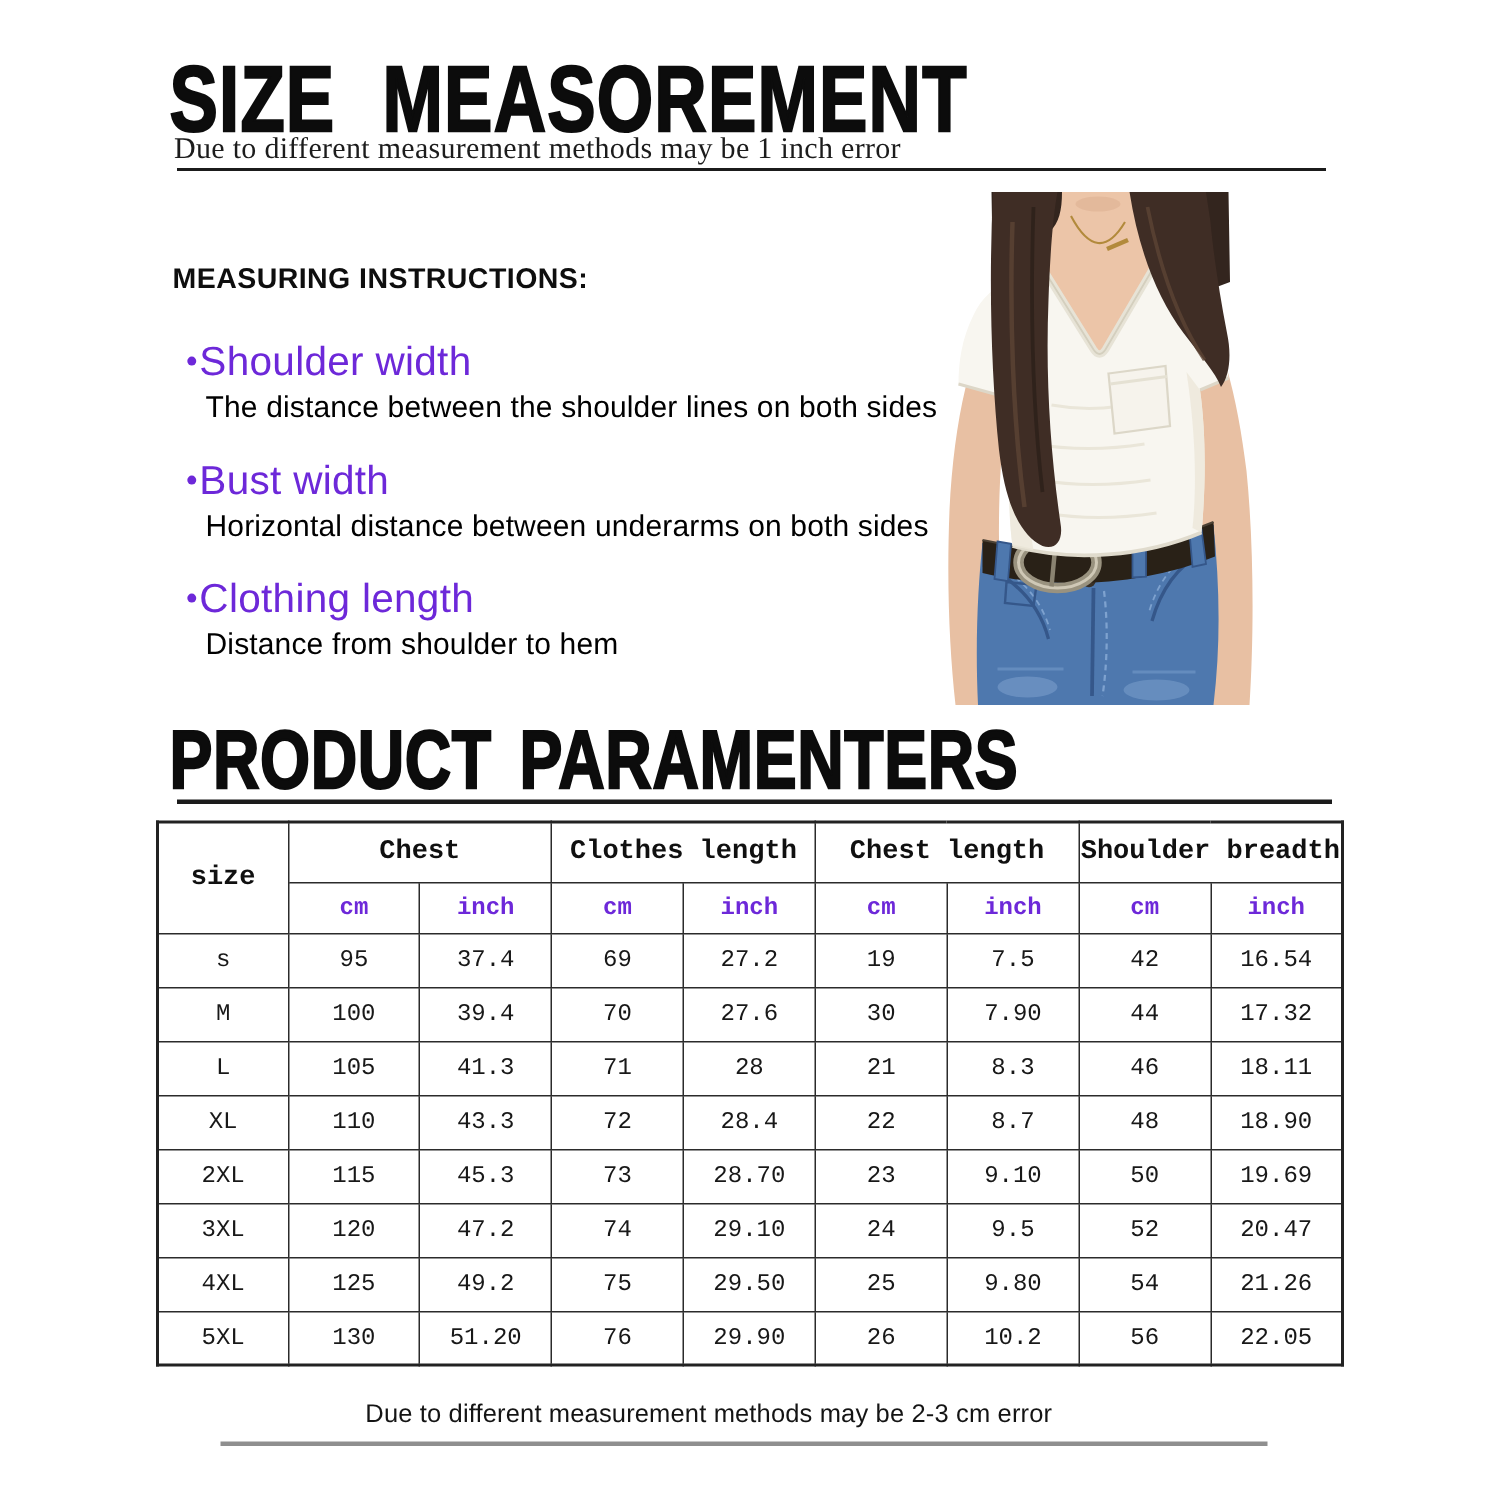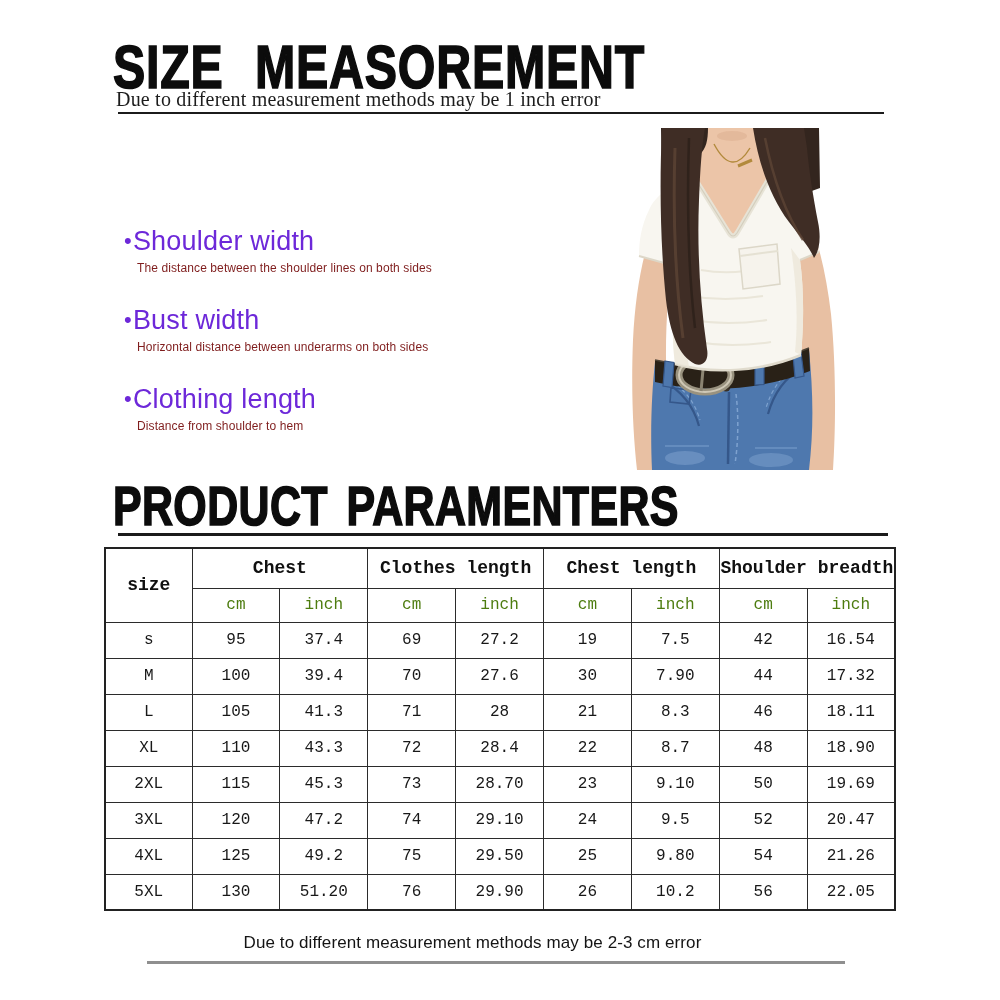--- a/index.html
+++ b/index.html
@@ -79,6 +79,7 @@
   <p class="subtitle">Due to different measurement methods may be 1 inch error</p>
   <div class="rule rule-top"></div>
 
+  <h2 class="inst-heading">MEASURING INSTRUCTIONS:</h2>
 
   <div class="inst-item item-0">
     <div class="term"><span class="bullet">•</span><span>Shoulder width</span></div>

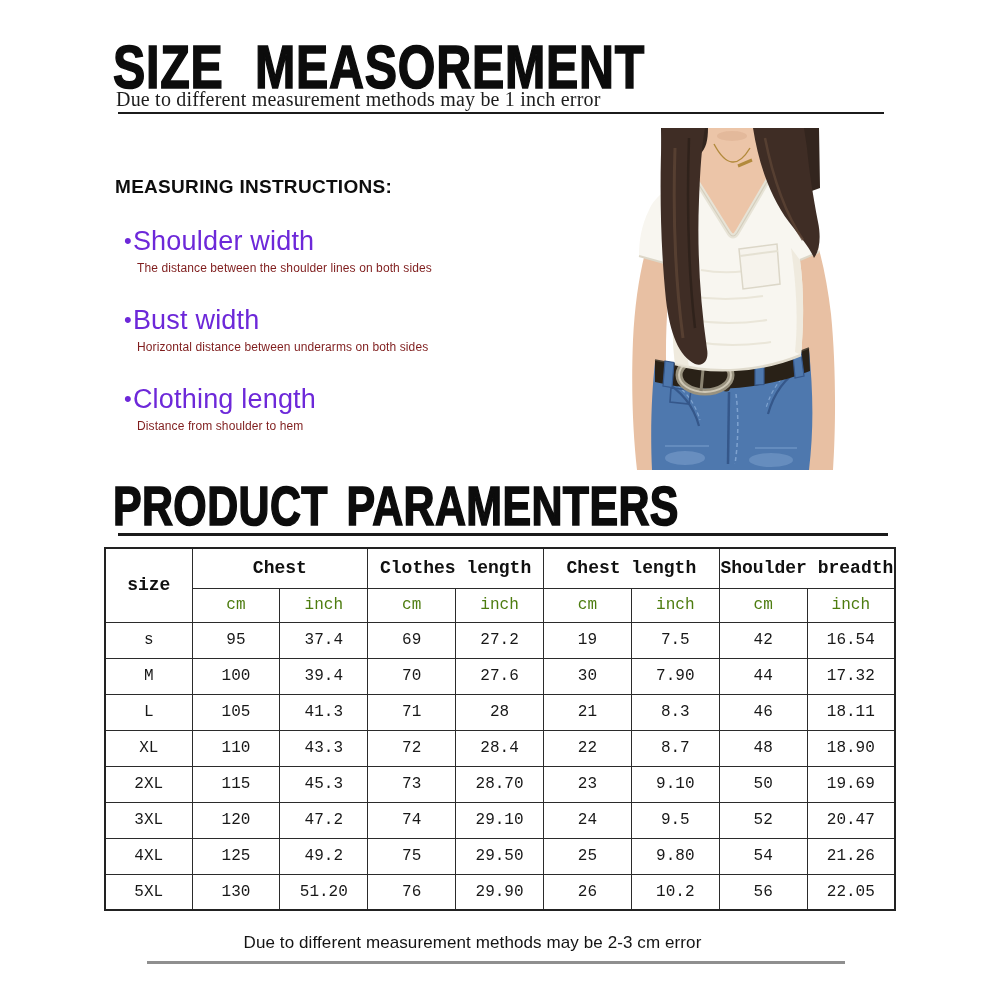--- a/index.html
+++ b/index.html
@@ -41,7 +41,7 @@
   .inst-item { position:absolute; left:124px; }
   .inst-item .term { font-size:27px; color:#6d28d9; line-height:1.1; letter-spacing:0.2px; }
   .inst-item .bullet { font-size:22px; vertical-align:2px; margin-right:1px; }
-  .inst-item .desc { margin-top:4px; padding-left:13px; font-size:12px; color:#7f1d1d; letter-spacing:0.1px; }
+  .inst-item .desc { margin-top:4px; padding-left:13px; font-size:20px; color:#000000; letter-spacing:0.1px; }
   .item-0 { top:227px; } .item-1 { top:306px; } .item-2 { top:385px; }
 
   

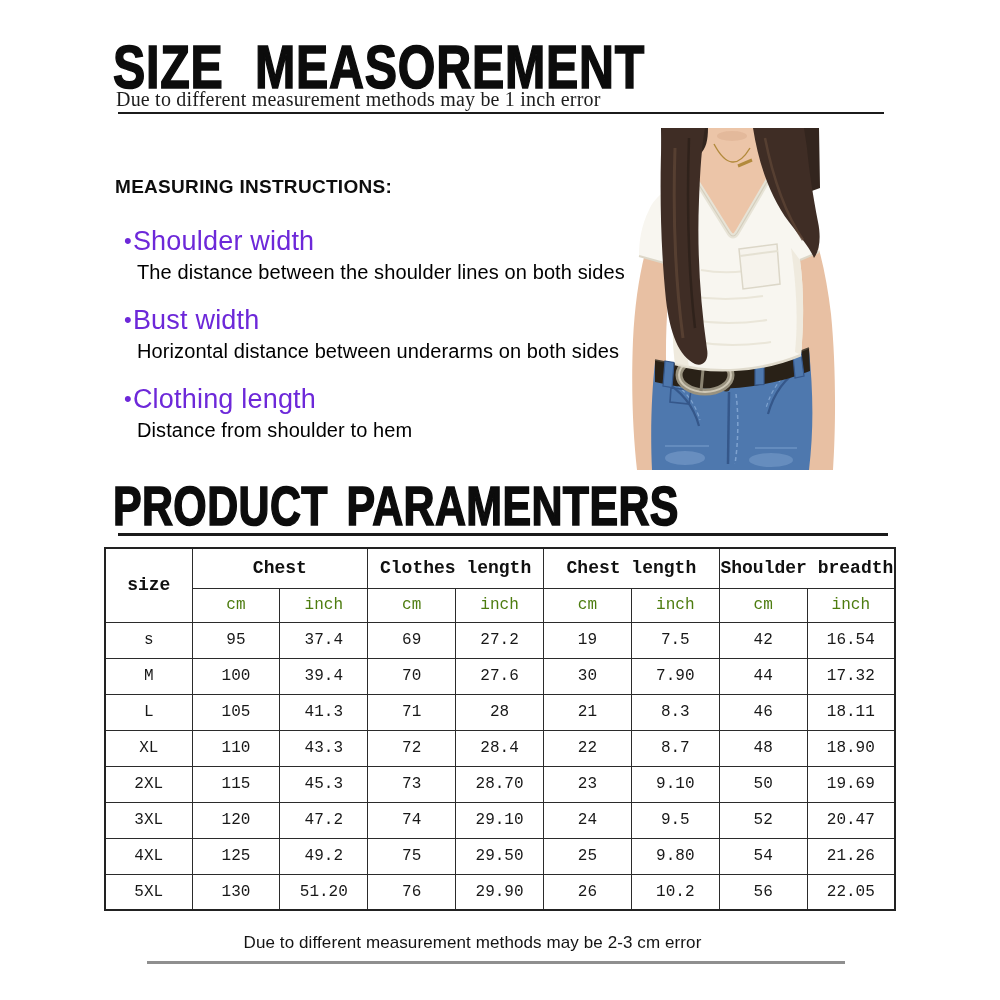--- a/index.html
+++ b/index.html
@@ -60,7 +60,7 @@
     overflow:hidden; white-space:nowrap;
   }
   tr.group-row th { height:40px; font-size:18px; font-weight:bold; color:#101010; }
-  tr.unit-row  th { height:34px; font-size:16px; font-weight:normal; color:#4d7c0f; }
+  tr.unit-row  th { height:34px; font-size:16px; font-weight:bold; color:#6d28d9; }
   th.size-corner { font-size:18px; font-weight:bold;margin-top:36px; }
   tbody td { height:36px; font-size:16px; color:#181818; }
 

